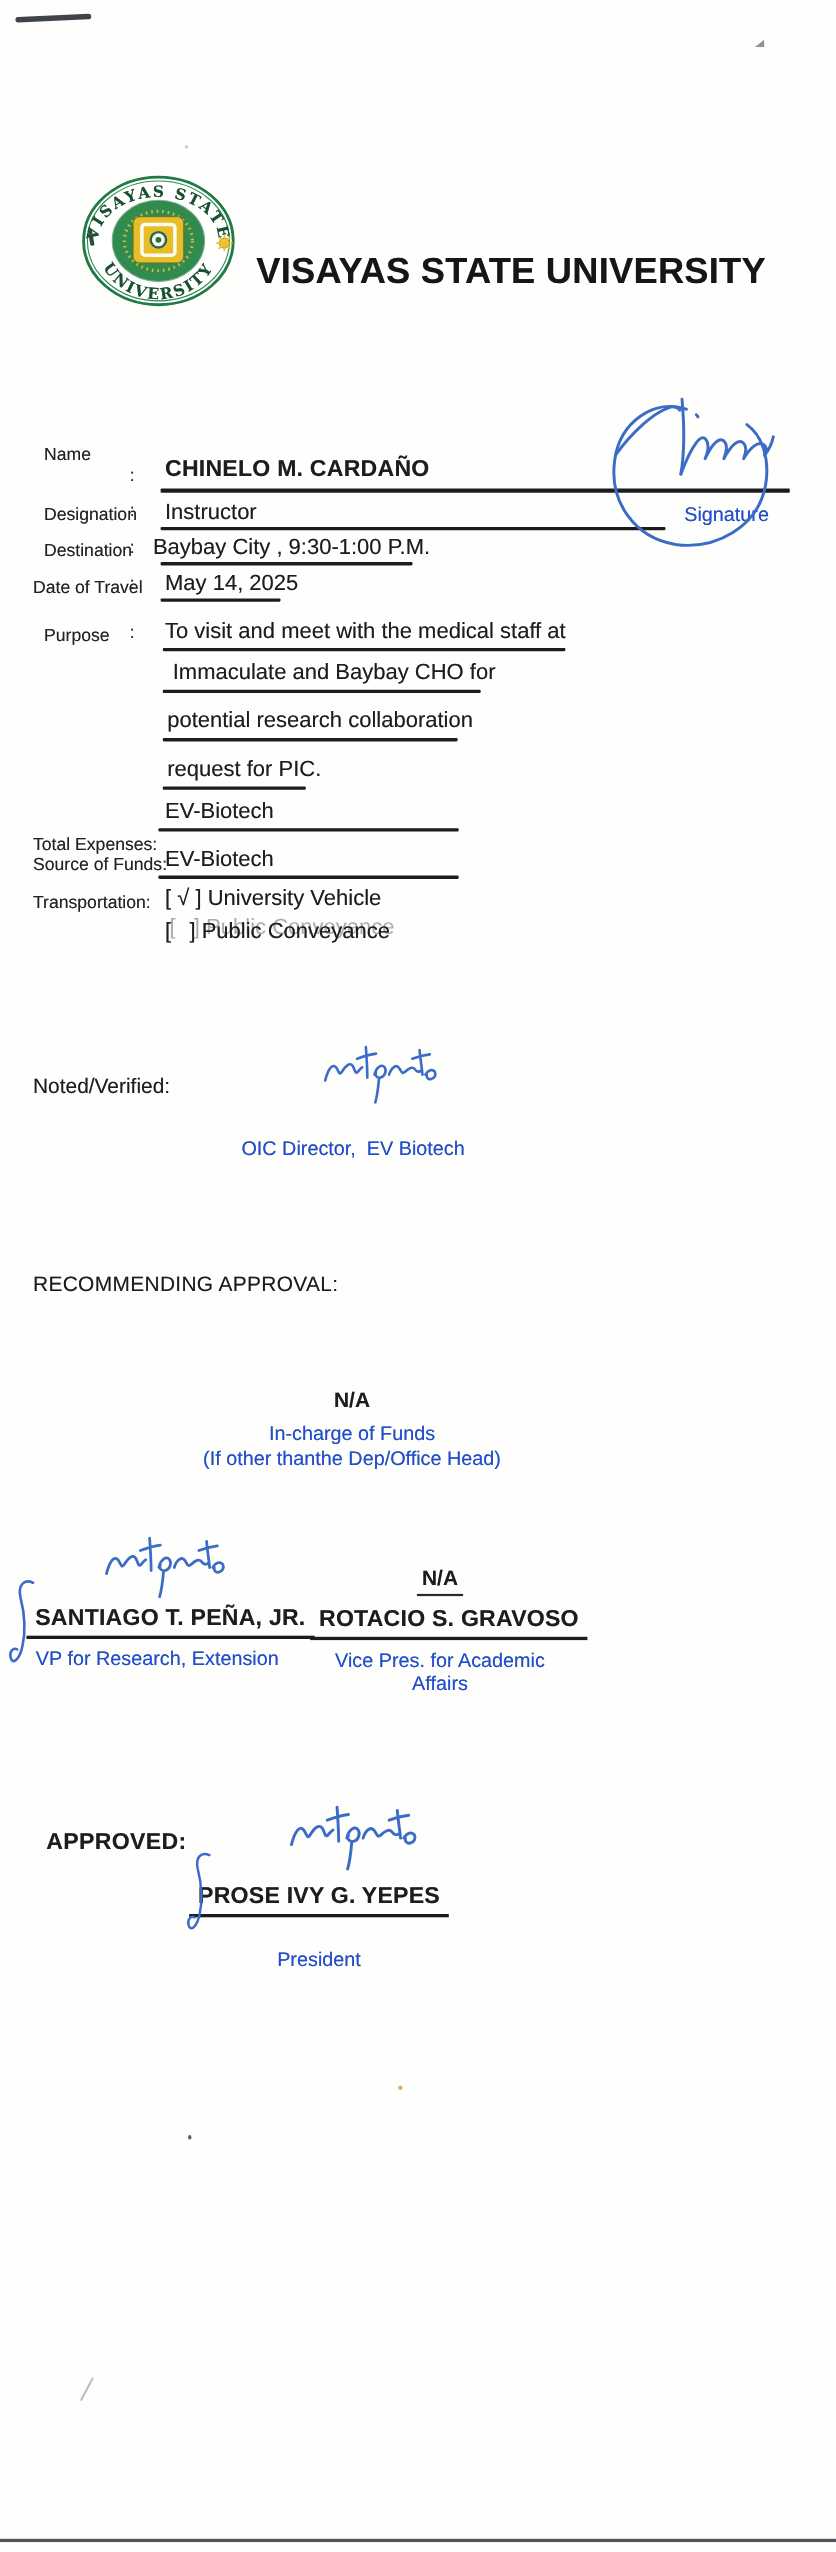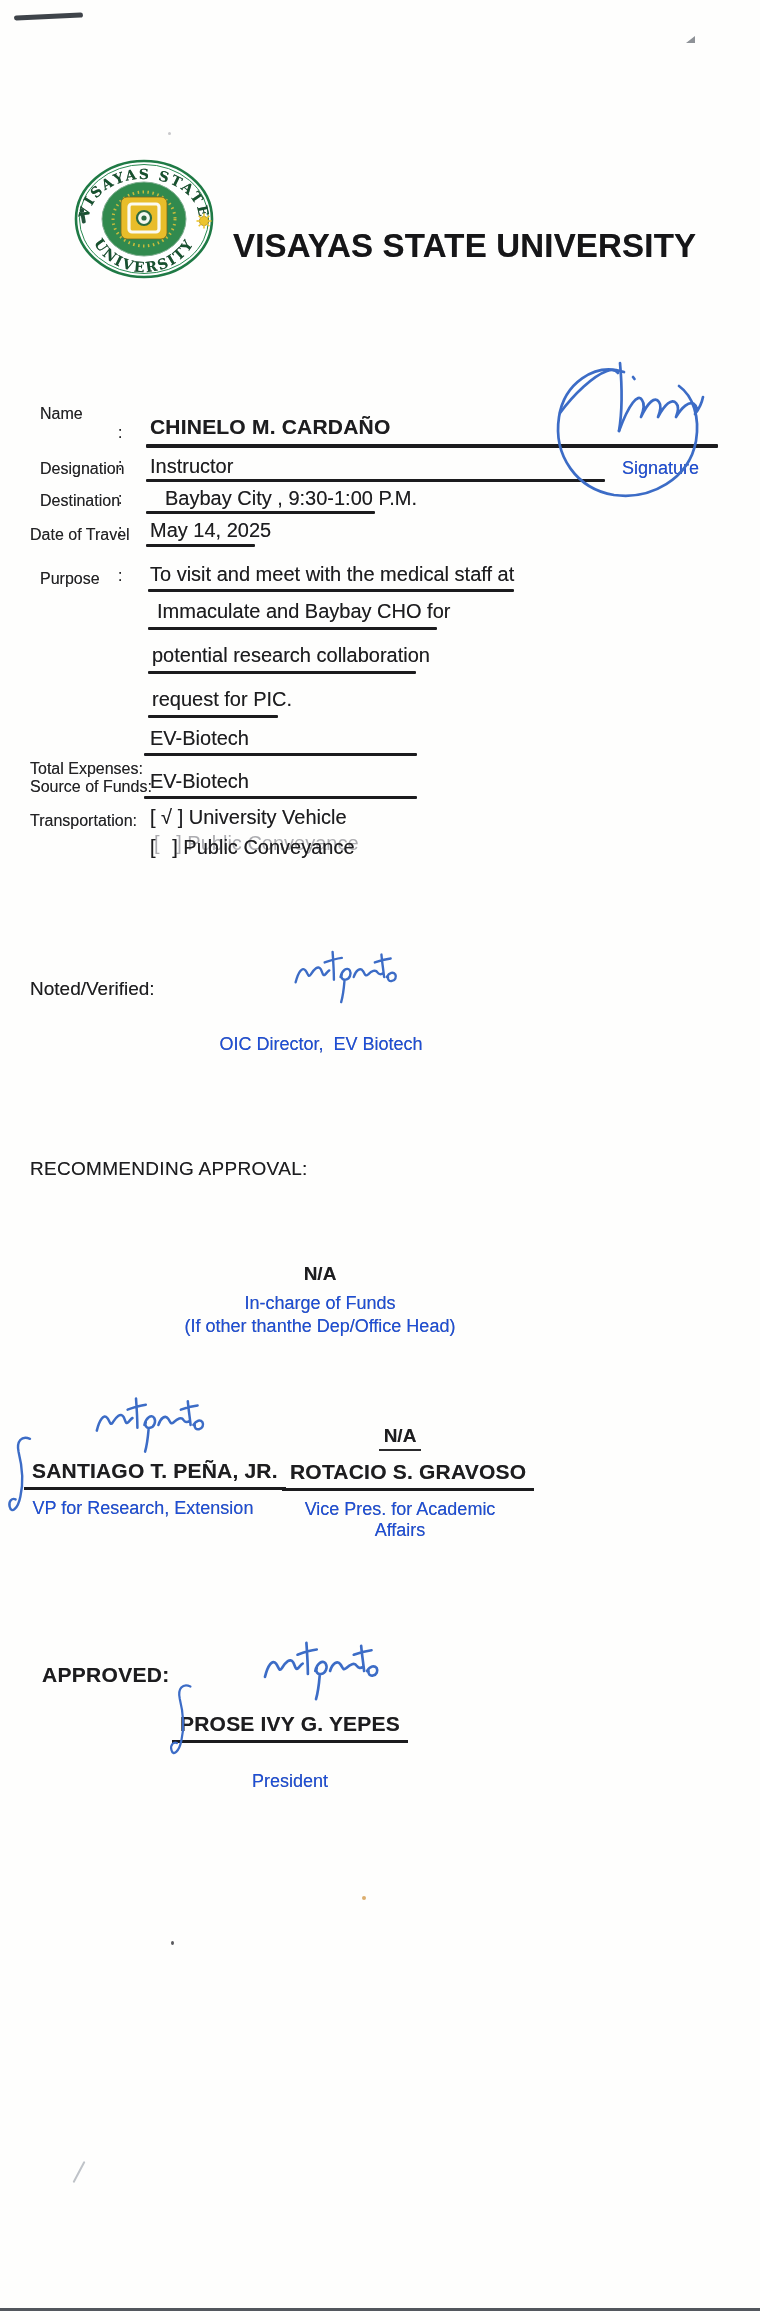--- a/index.html
+++ b/index.html
@@ -94,7 +94,7 @@
 
   <span class="abs lbl" style="left:40px;top:492px;">Destination</span>
   <span class="abs lbl" style="left:118px;top:490px;">:</span>
-  <span class="abs val" style="left:165px;top:487px;">Baybay City , 9:30-1:00 P.M.</span>
+  <span class="abs val" style="left:139px;top:487px;">Baybay City , 9:30-1:00 P.M.</span>
   <div class="ul" style="left:146px;top:511px;width:229px;"></div>
 
   <span class="abs lbl" style="left:30px;top:526px;">Date of Travel</span>

